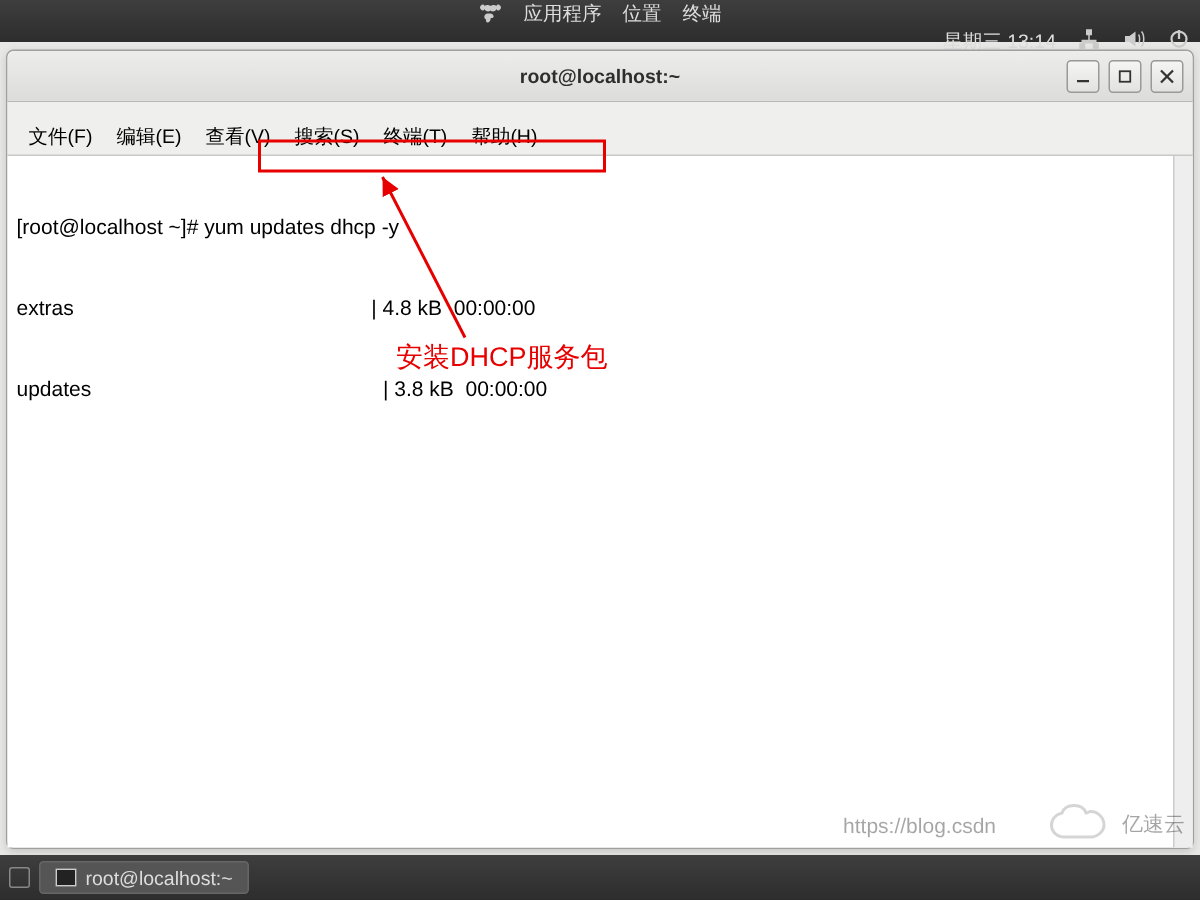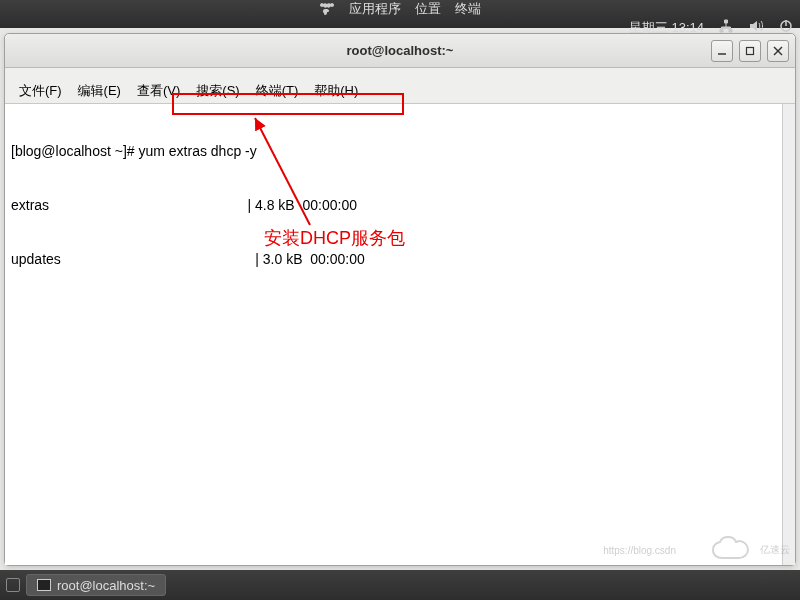--- a/index.html
+++ b/index.html
@@ -107,7 +107,7 @@
     <span class="menu-item">帮助(H)</span>
   </div>
   <div class="terminal-body">
-    <div class="line"><span>[blog@localhost ~]# </span><span>yum extras dhcp -y</span></div>
+    <div class="line"><span>[root@localhost ~]# </span><span>yum extras dhcp -y</span></div>
     <div class="line">extras                                                   | 4.8 kB  00:00:00</div>
     <div class="line">updates                                                  | 3.0 kB  00:00:00</div>
     <div class="scrollbar"></div>

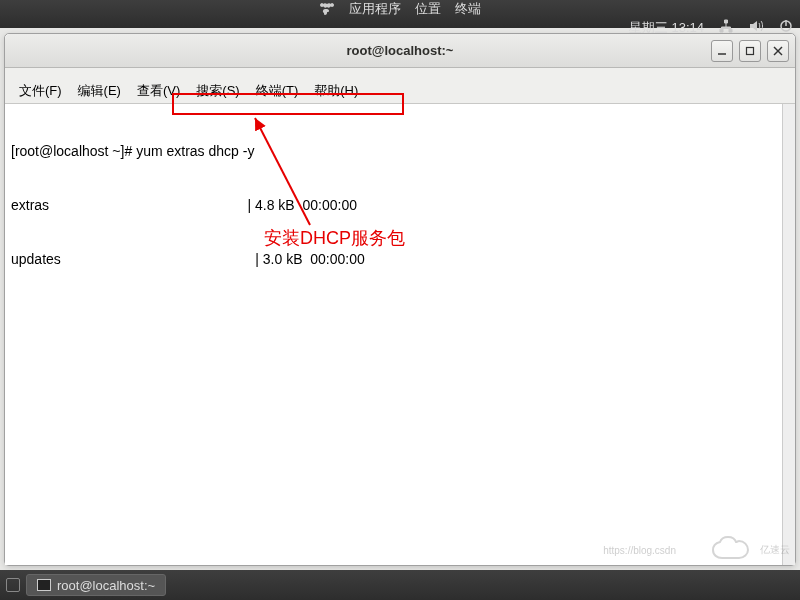--- a/index.html
+++ b/index.html
@@ -107,7 +107,7 @@
     <span class="menu-item">帮助(H)</span>
   </div>
   <div class="terminal-body">
-    <div class="line"><span>[root@localhost ~]# </span><span>yum extras dhcp -y</span></div>
+    <div class="line"><span>[root@localhost ~]# </span><span>yum updates dhcp -y</span></div>
     <div class="line">extras                                                   | 4.8 kB  00:00:00</div>
     <div class="line">updates                                                  | 3.0 kB  00:00:00</div>
     <div class="scrollbar"></div>

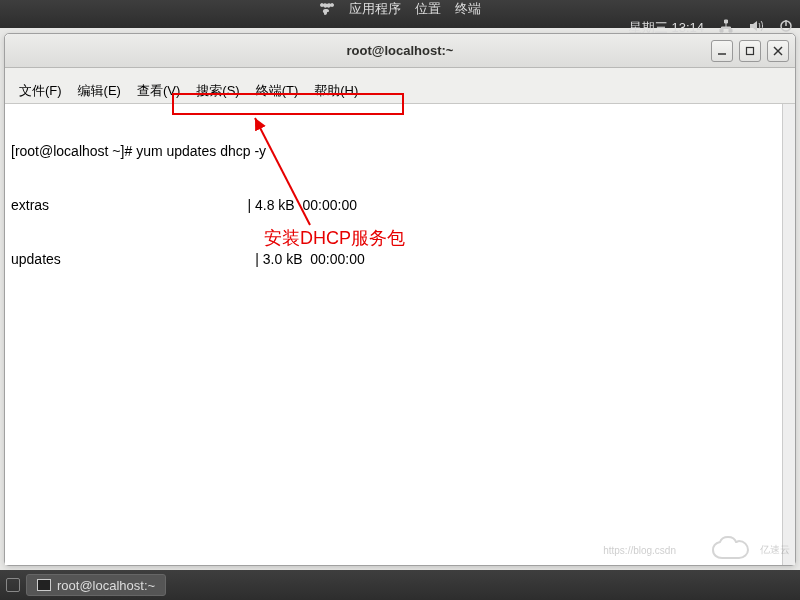--- a/index.html
+++ b/index.html
@@ -109,7 +109,7 @@
   <div class="terminal-body">
     <div class="line"><span>[root@localhost ~]# </span><span>yum updates dhcp -y</span></div>
     <div class="line">extras                                                   | 4.8 kB  00:00:00</div>
-    <div class="line">updates                                                  | 3.0 kB  00:00:00</div>
+    <div class="line">updates                                                  | 3.8 kB  00:00:00</div>
     <div class="scrollbar"></div>
   </div>
 </div>

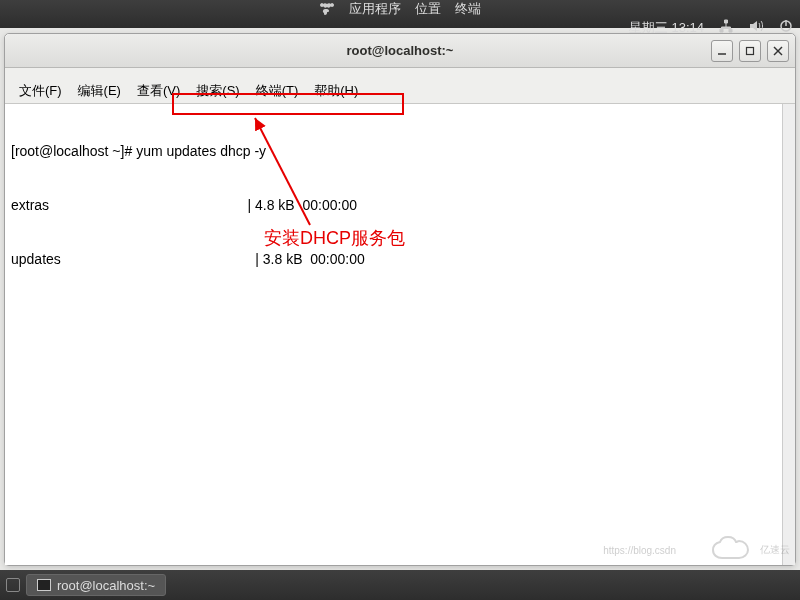--- a/index.html
+++ b/index.html
@@ -34,7 +34,7 @@
     .task-item .tty { width: 14px; height: 12px; border:1px solid #ccc; background:#222; display:inline-block; }
     .task-spacer { width: 14px; height:14px; border:1px solid #888; margin-right:6px; border-radius:2px;}
     
-    .watermark { position:absolute; right:10px; bottom:36px; opacity:.35; font-size:10px; color:#737373; display:flex; align-items:center; gap:4px;}
+    .watermark { position:absolute; right:10px; bottom:36px; opacity:.35; font-size:14px; color:#000000; display:flex; align-items:center; gap:4px;}
     .cloud { width:46px; height:28px;}
   </style>
 </head>

